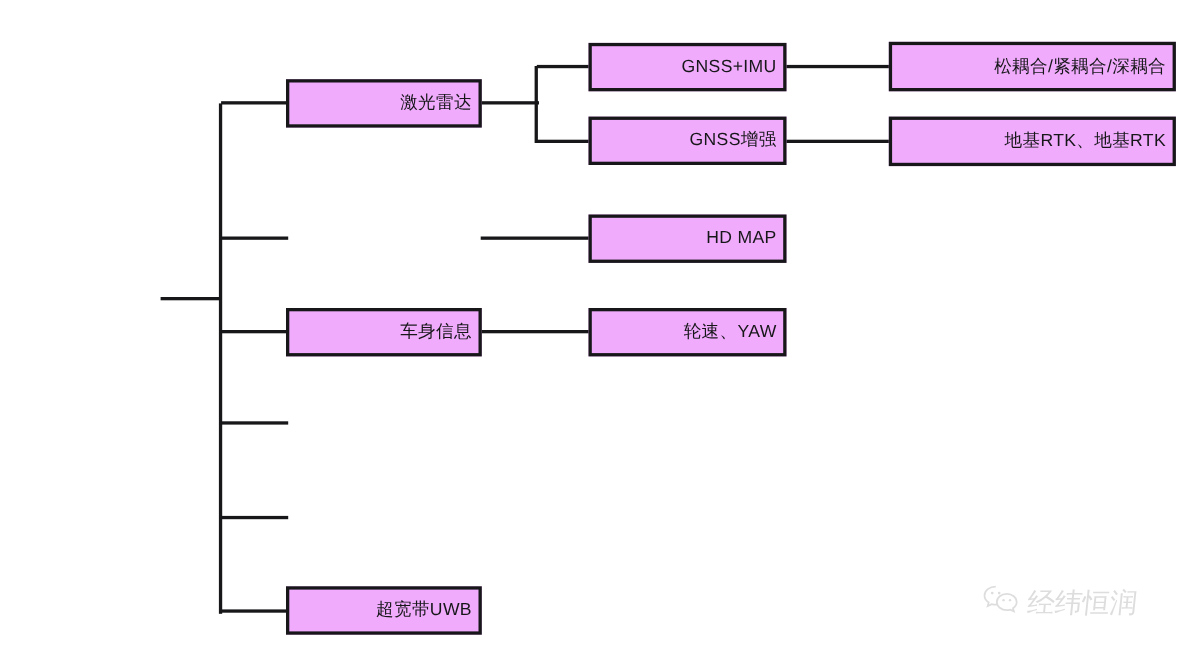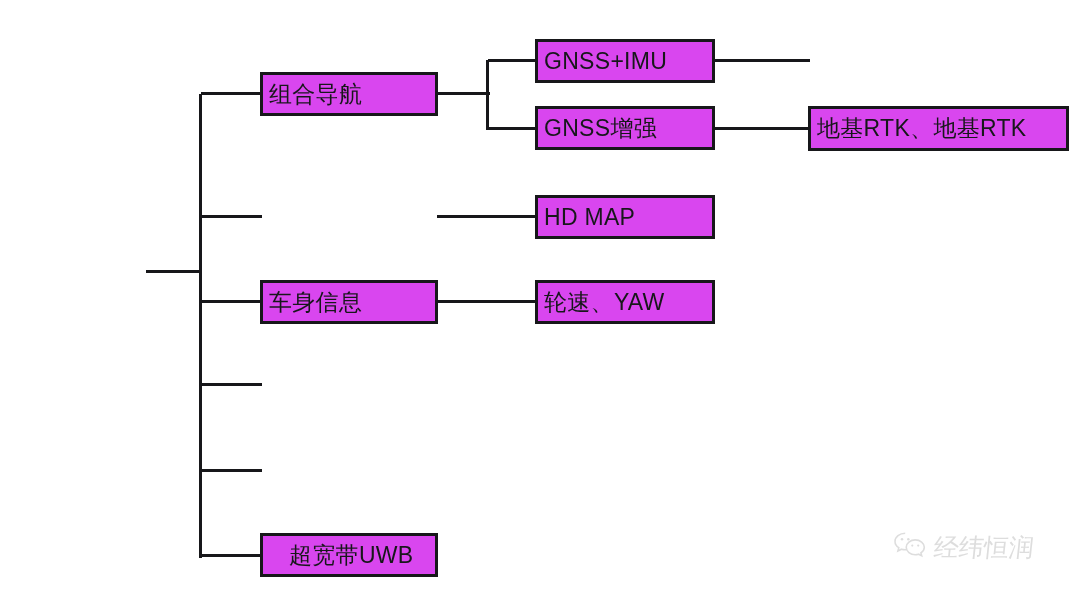--- a/index.html
+++ b/index.html
@@ -22,12 +22,12 @@
     position: absolute;
     box-sizing: border-box;
     border: 3px solid #17171a;
-    background: #d946ef;
+    background: #f0abfc;
     display: flex;
     align-items: center;
-    justify-content: flex-start;
+    justify-content: flex-end;
     color: #17171a;
-    font-size: 23px;
+    font-size: 16px;
     line-height: 1;
     letter-spacing: 0.3px;
     white-space: nowrap;

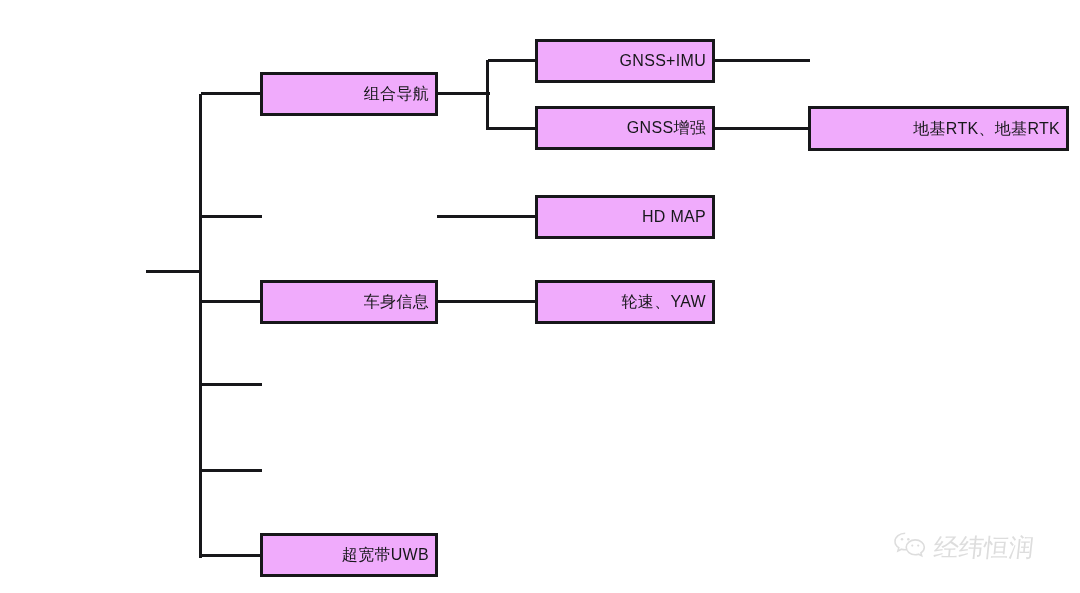--- a/index.html
+++ b/index.html
@@ -126,6 +126,9 @@
     <span class="node-label">HD MAP</span>
   </div>
 
+  <div class="node" style="left:808px; top:38px; width:261px; height:45px;">
+    <span class="node-label">松耦合/紧耦合/深耦合</span>
+  </div>
 
   <div class="node" style="left:808px; top:106px; width:261px; height:45px;">
     <span class="node-label">地基RTK、地基RTK</span>

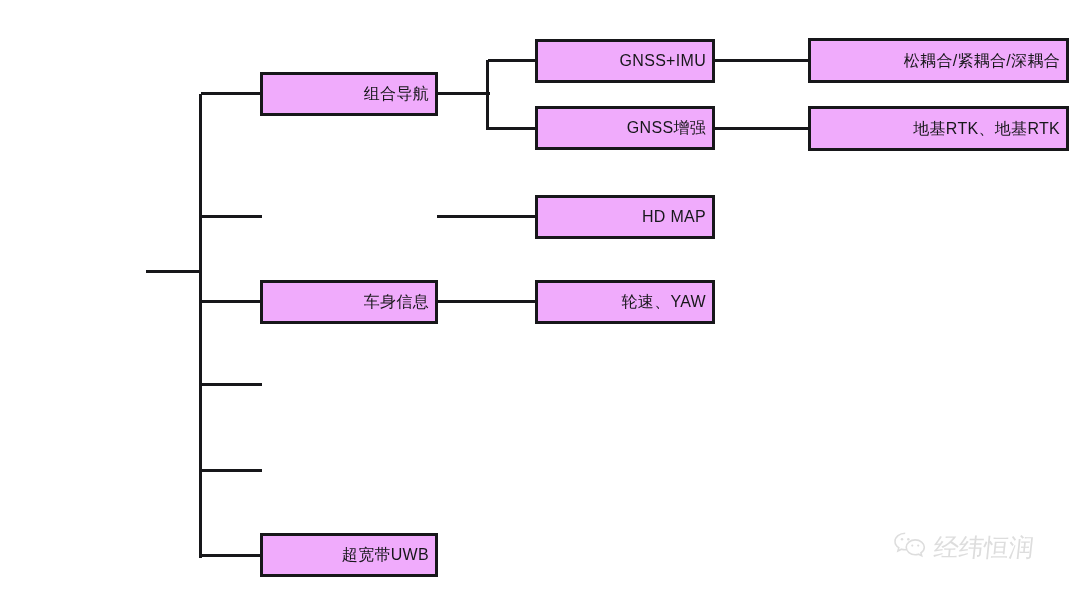--- a/index.html
+++ b/index.html
@@ -96,7 +96,7 @@
 
 
   <div class="node" style="left:260px; top:72px; width:178px; height:44px;">
-    <span class="node-label">组合导航</span>
+    <span class="node-label">激光雷达</span>
   </div>
 
 

